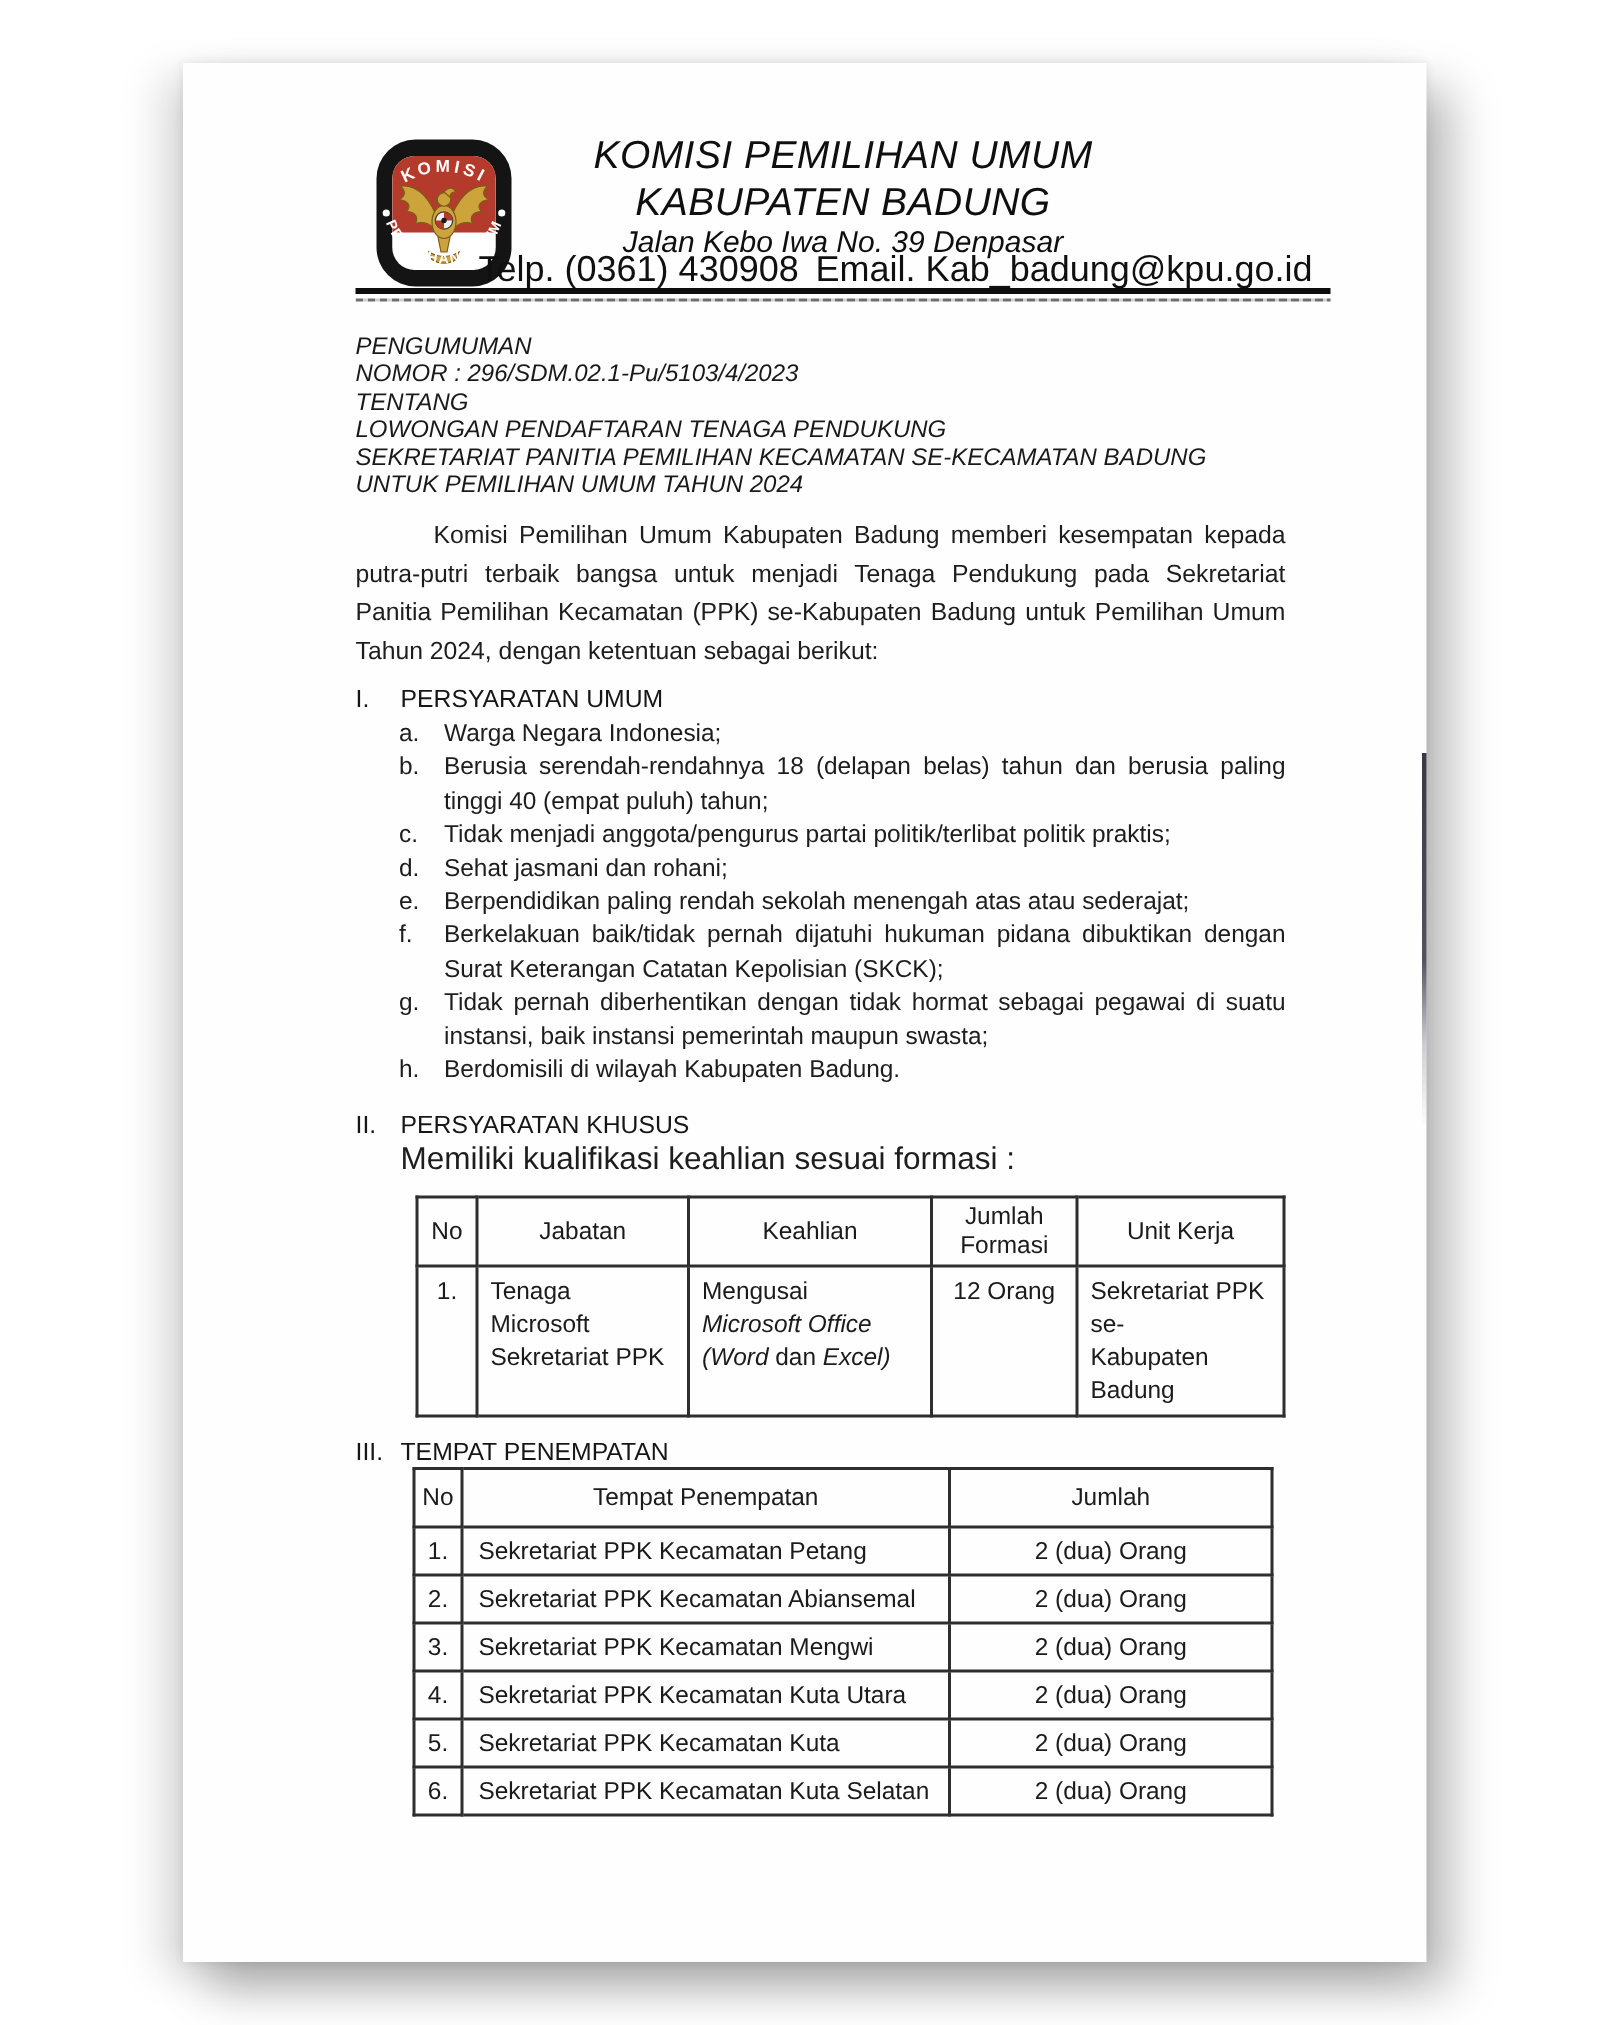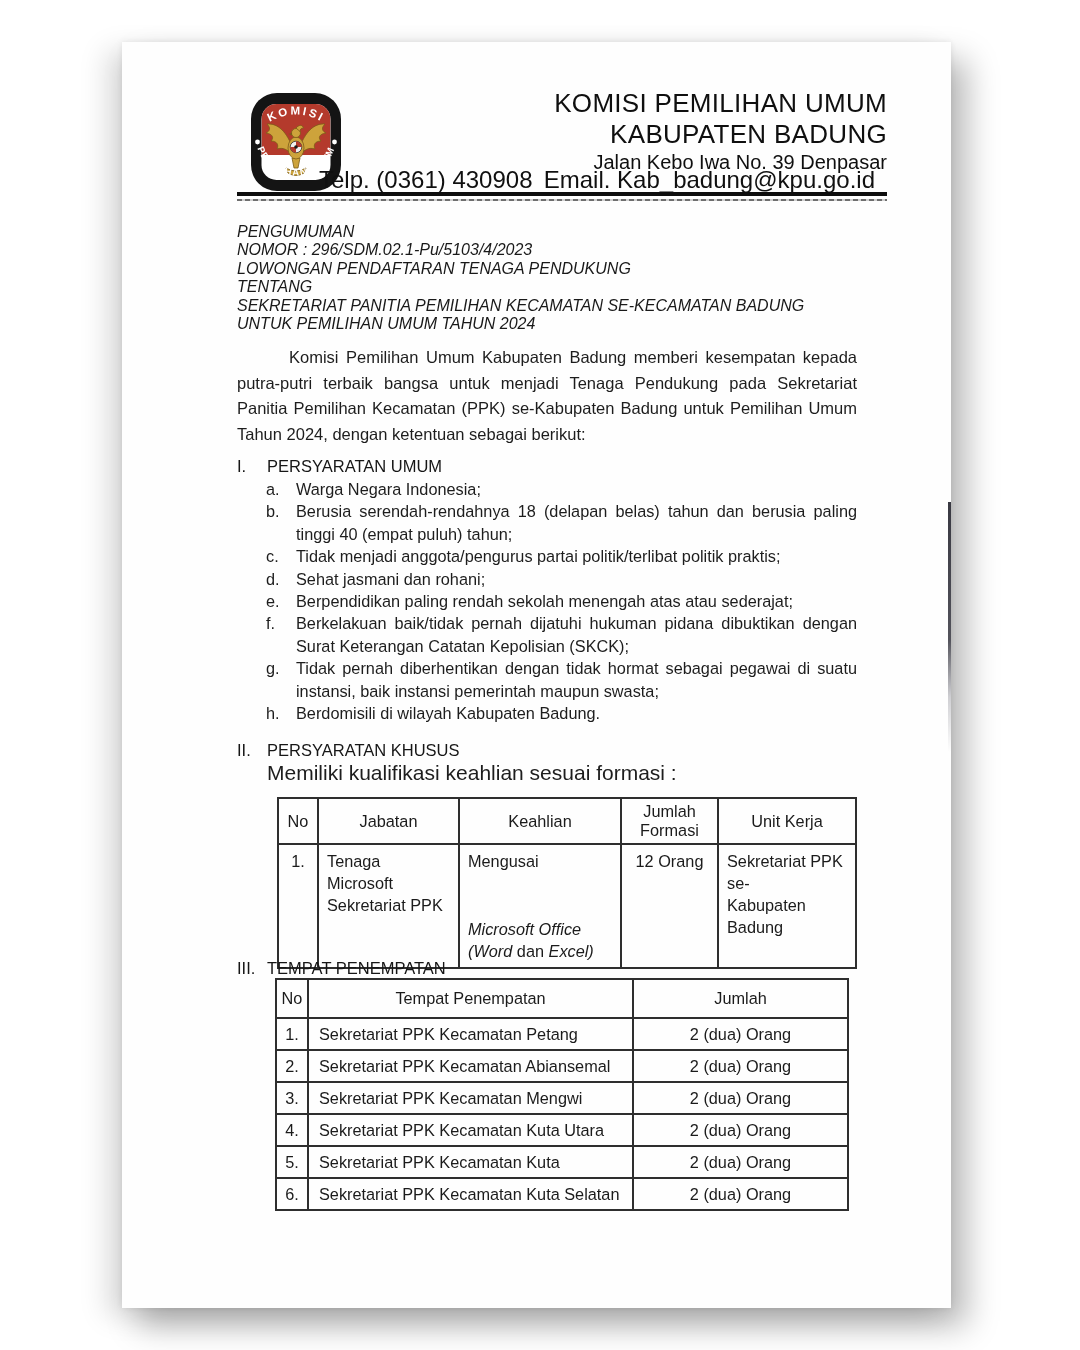--- a/index.html
+++ b/index.html
@@ -18,7 +18,7 @@
   }
   
   .logo{position:absolute;left:128px;top:50px;width:92px;height:100px;}
-  .lh-text{position:absolute;left:115px;top:46px;width:650px;text-align:right;color:#0f0f0f;}
+  .lh-text{position:absolute;left:115px;top:46px;width:650px;text-align:center;color:#0f0f0f;font-style:italic;}
   .lh-line1{font-size:26px;line-height:31px;letter-spacing:.3px;}
   .lh-line2{font-size:26px;line-height:30px;letter-spacing:.3px;}
   .lh-line3{font-size:20px;line-height:27px;}

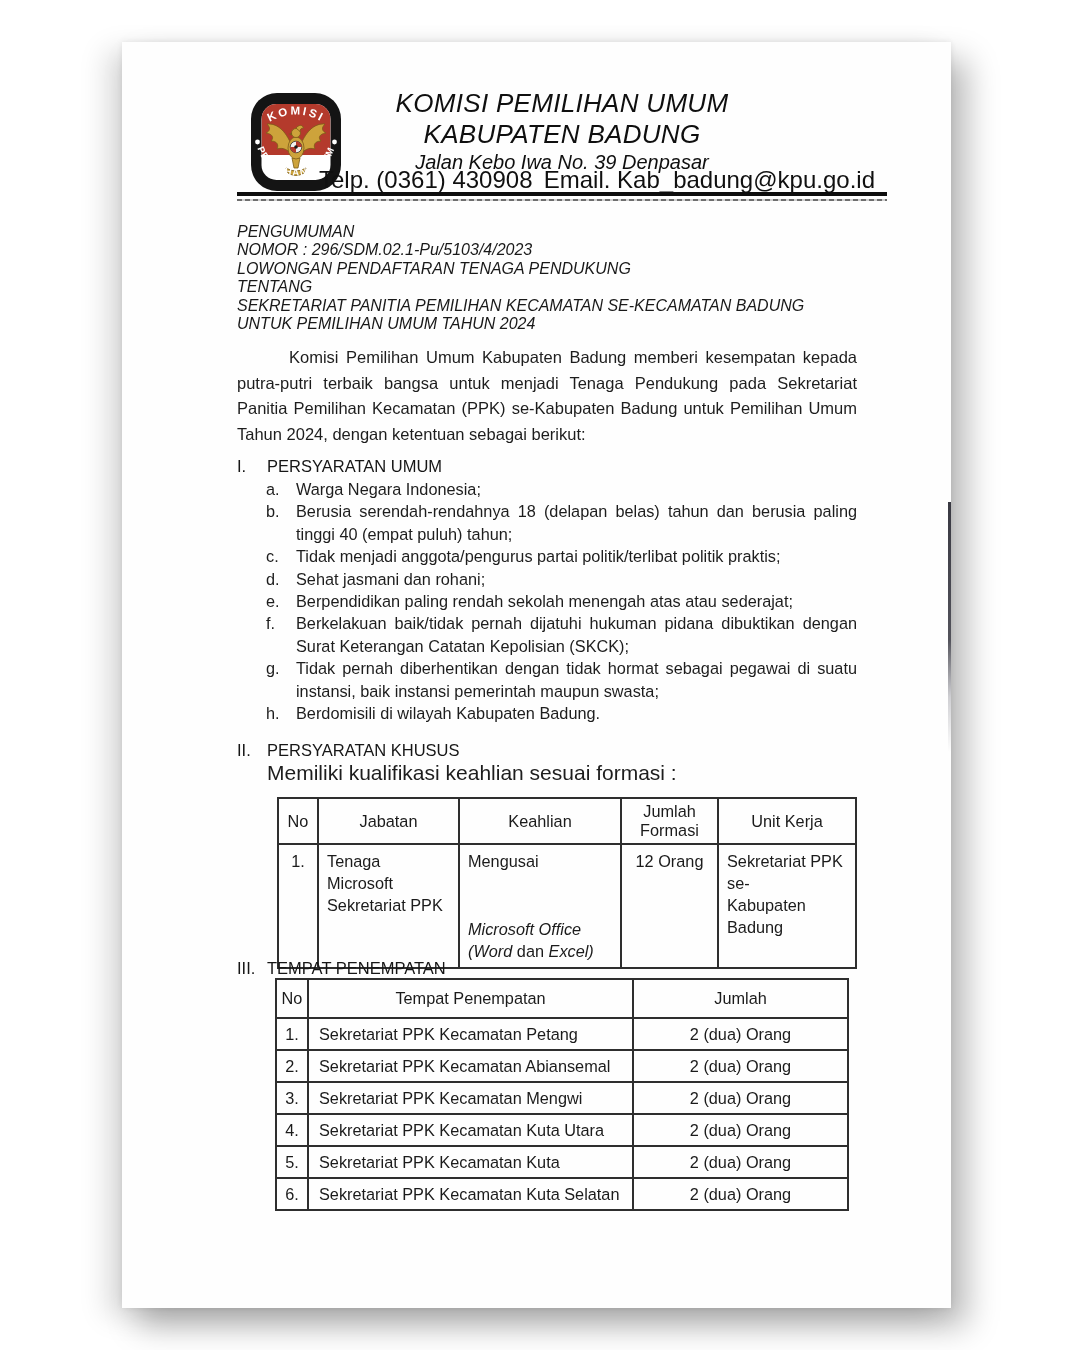--- a/index.html
+++ b/index.html
@@ -121,8 +121,8 @@
   <div class="title-block">
     <div>PENGUMUMAN</div>
     <div>NOMOR : 296/SDM.02.1-Pu/5103/4/2023</div>
+    <div>TENTANG</div>
     <div>LOWONGAN PENDAFTARAN TENAGA PENDUKUNG</div>
-    <div>TENTANG</div>
     <div>SEKRETARIAT PANITIA PEMILIHAN KECAMATAN SE-KECAMATAN BADUNG</div>
     <div>UNTUK PEMILIHAN UMUM TAHUN 2024</div>
   </div>

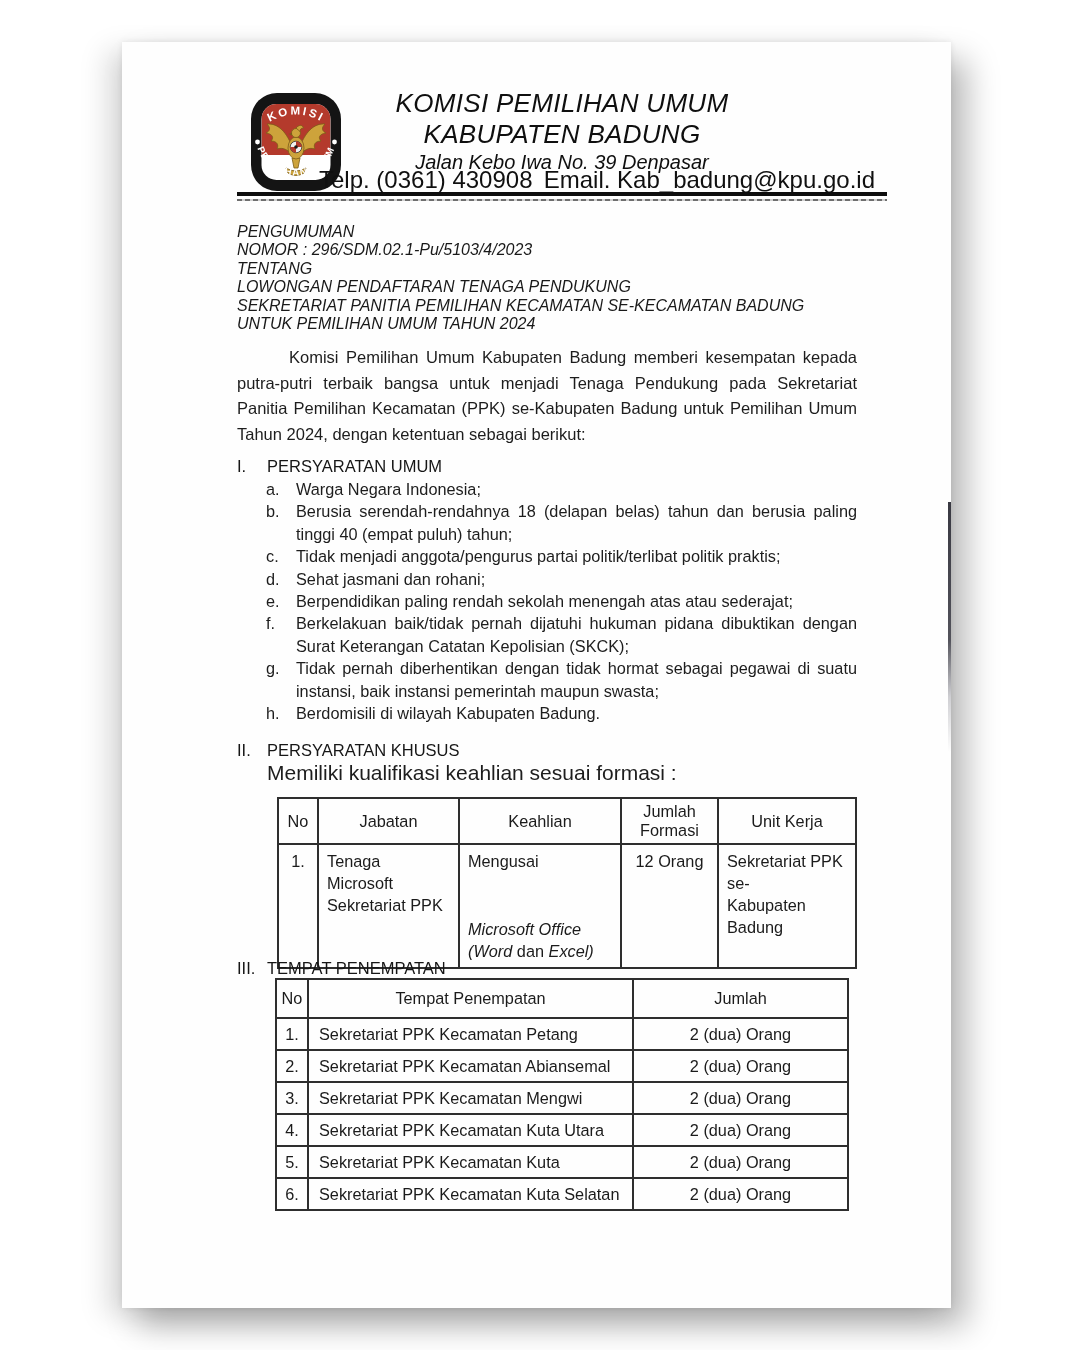--- a/index.html
+++ b/index.html
@@ -52,7 +52,7 @@
   .formasi th{height:42px;text-align:center;vertical-align:middle;line-height:19px;}
   .formasi td{height:70px;vertical-align:top;padding:5px 8px;line-height:22px;}
   .formasi td.c{text-align:center;}
-  .it{font-style:italic;margin-top:46px;}
+  .it{font-style:italic;}
   .penempatan{position:absolute;left:153px;top:936px;width:572px;}
   .penempatan th{height:35px;text-align:center;vertical-align:middle;}
   .penempatan td{height:30px;vertical-align:middle;padding:0 10px;}

